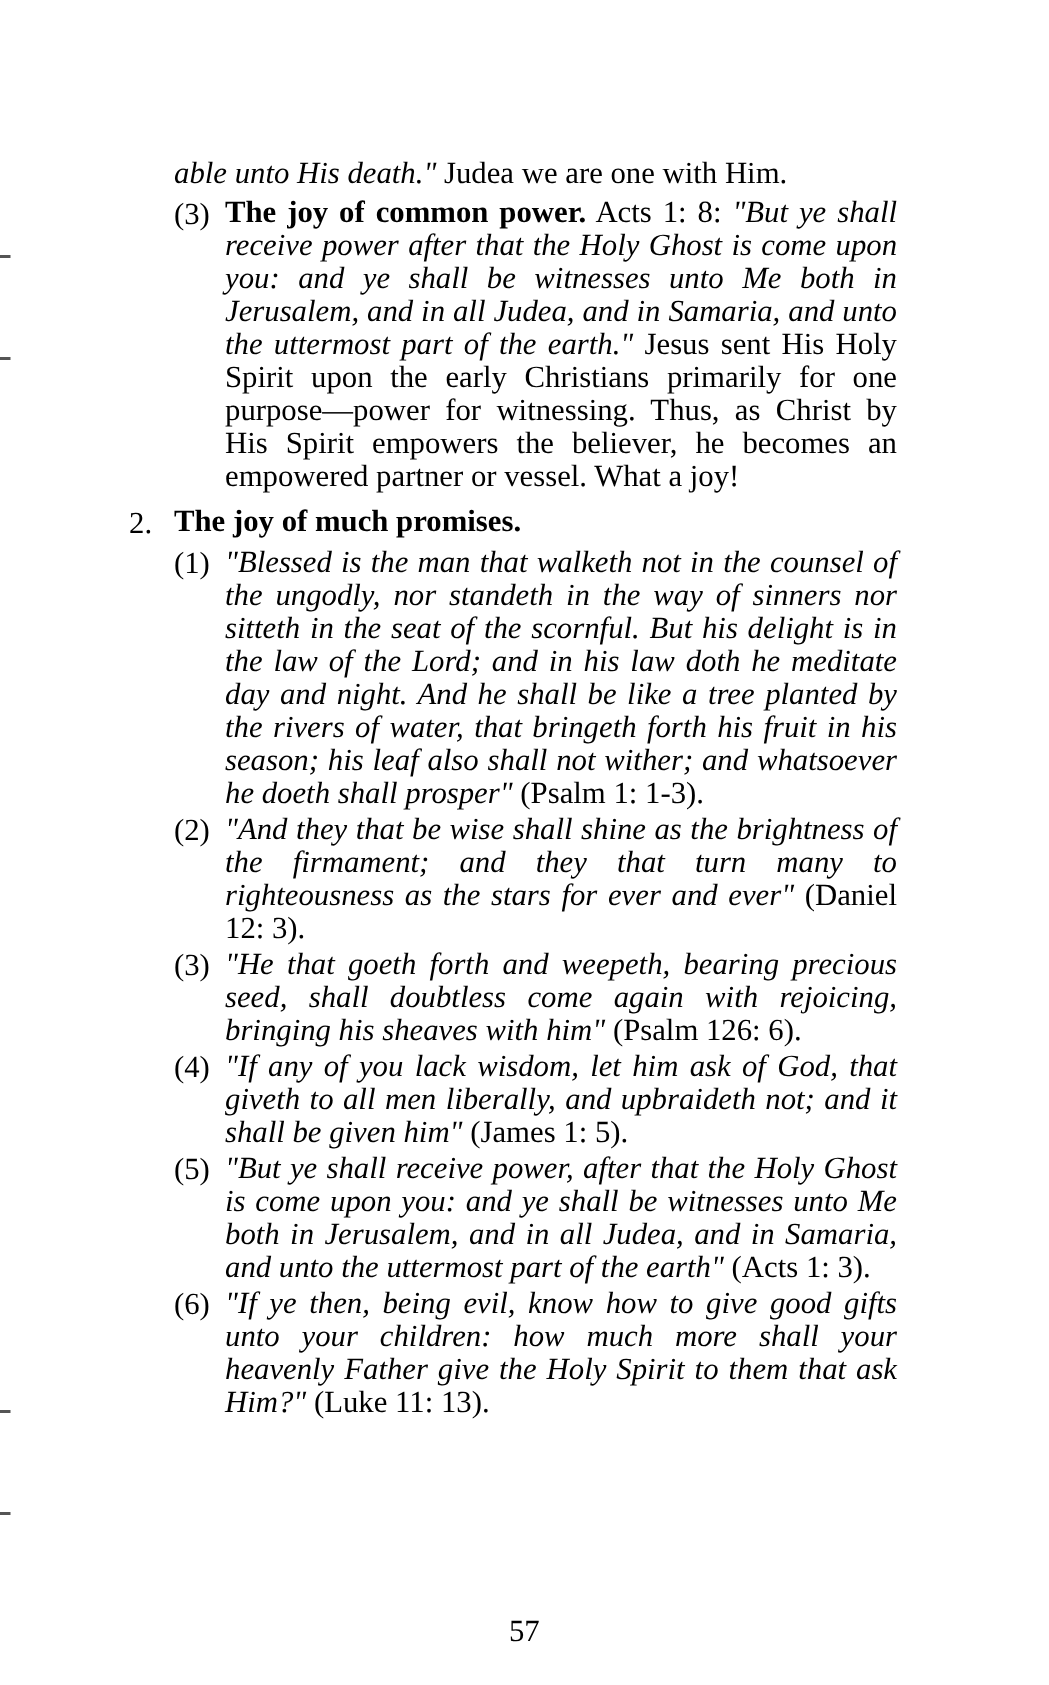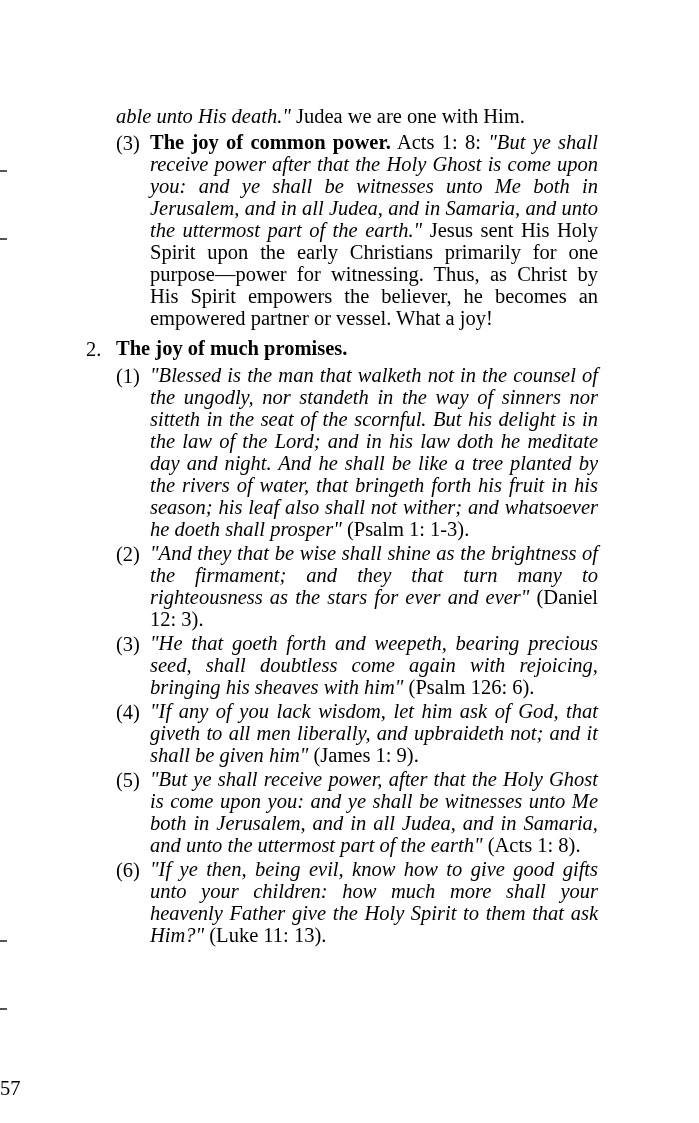--- a/index.html
+++ b/index.html
@@ -155,7 +155,7 @@
     <div class="row lvl2">
       <div class="marker">(4)</div>
       <div class="body">
-        <span class="italic">"If any of you lack wisdom, let him ask of God, that giveth to all men liberally, and upbraideth not; and it shall be given him"</span><span> (James 1: 9).</span>
+        <span class="italic">"If any of you lack wisdom, let him ask of God, that giveth to all men liberally, and upbraideth not; and it shall be given him"</span><span> (James 1: 5).</span>
       </div>
     </div>
 

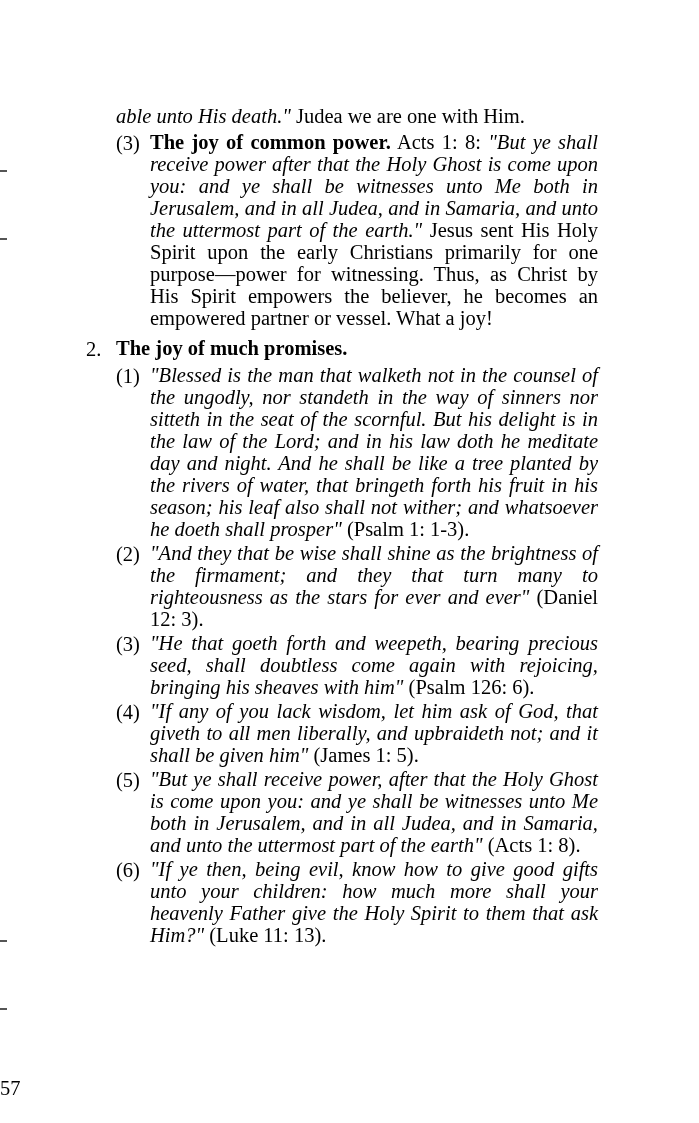--- a/index.html
+++ b/index.html
@@ -162,7 +162,7 @@
     <div class="row lvl2">
       <div class="marker">(5)</div>
       <div class="body">
-        <span class="italic">"But ye shall receive power, after that the Holy Ghost is come upon you: and ye shall be witnesses unto Me both in Jerusalem, and in all Judea, and in Samaria, and unto the uttermost part of the earth"</span><span> (Acts 1: 8).</span>
+        <span class="italic">"But ye shall receive power, after that the Holy Ghost is come upon you: and ye shall be witnesses unto Me both in Jerusalem, and in all Judea, and in Samaria, and unto the uttermost part of the earth"</span><span> (Acts 1: 3).</span>
       </div>
     </div>
 

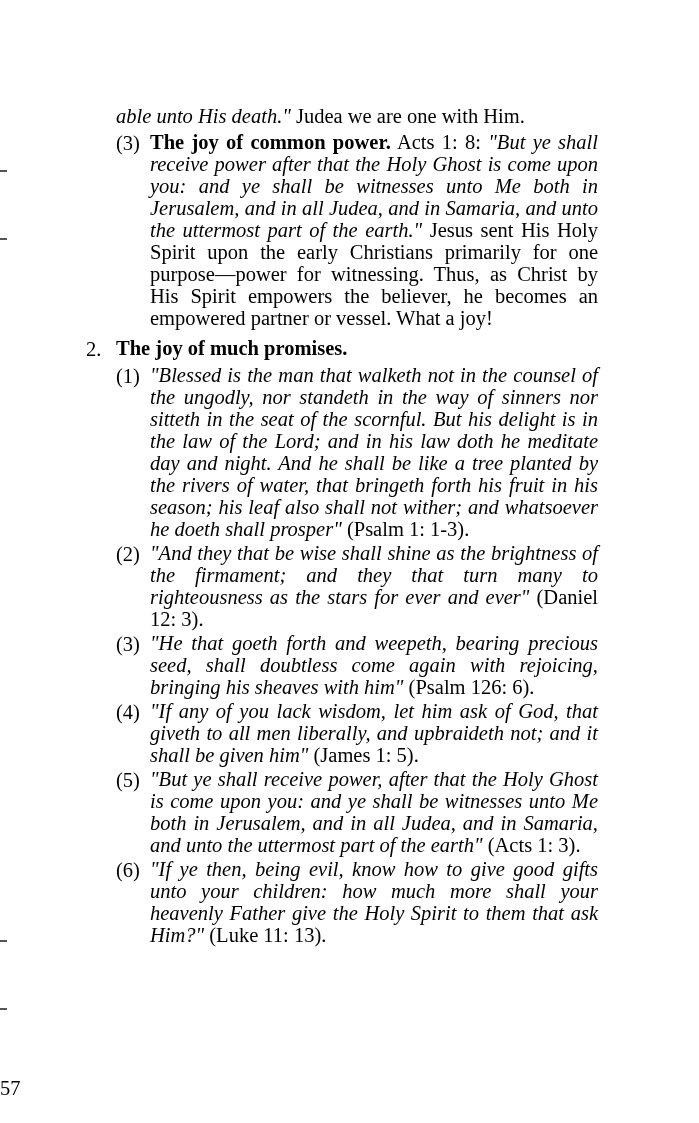--- a/index.html
+++ b/index.html
@@ -81,7 +81,7 @@
     left: 0;
     top: 1077px;
     width: 699px;
-    text-align: left;
+    text-align: center;
     font-size: 20.5px;
     font-family: "Liberation Serif", serif;
   }

